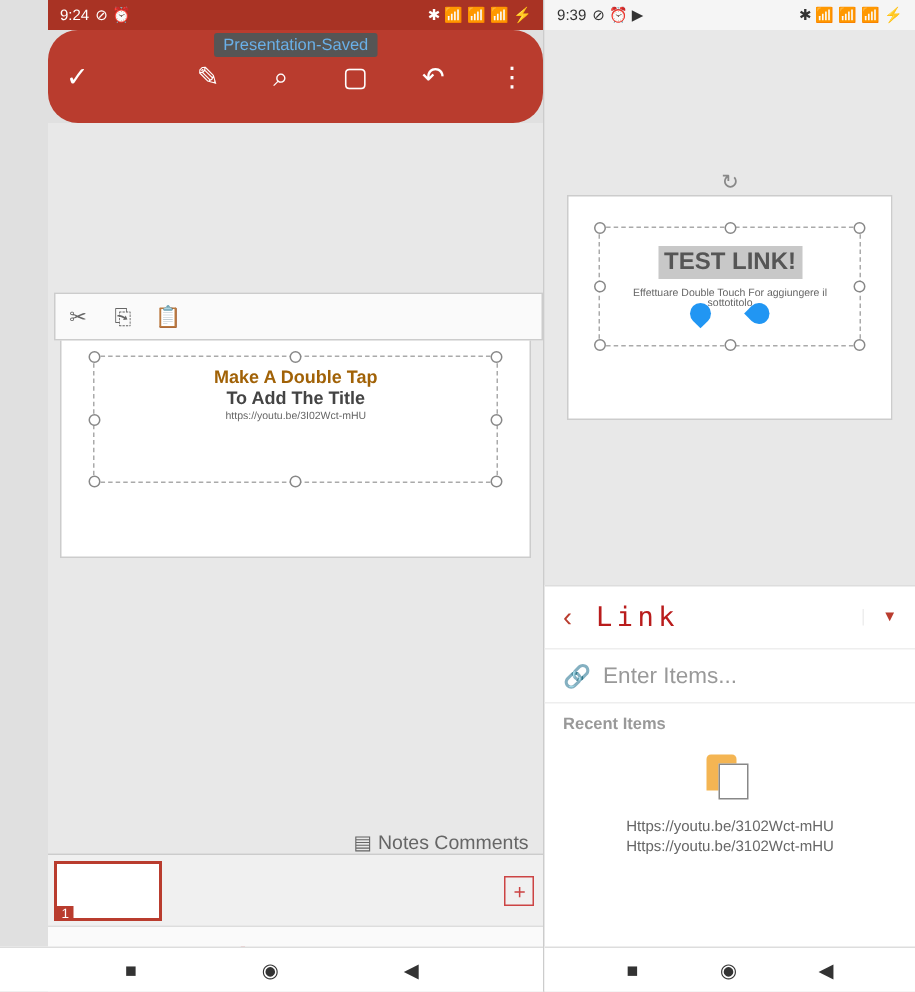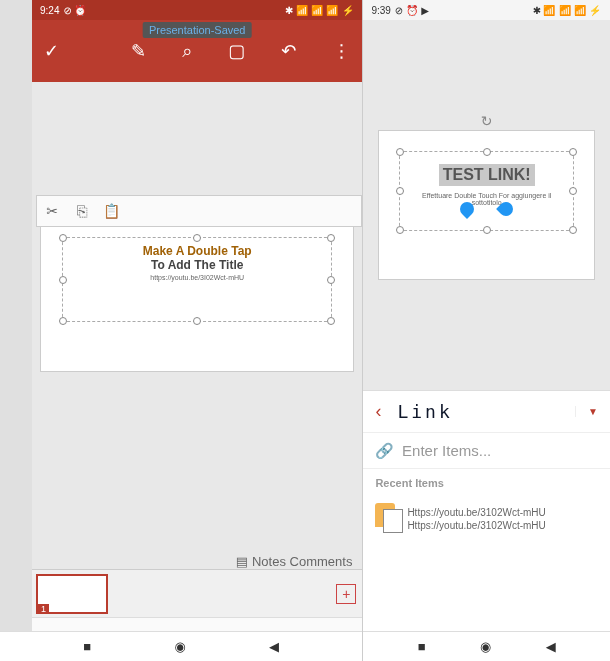--- a/index.html
+++ b/index.html
@@ -11,7 +11,7 @@
     .status-right .status-bar { background: #f5f5f5; color: #333; }
     .status-icons { display: flex; gap: 4px; align-items: center; }
     
-    .toolbar { height: 62px; background: #b93c2e; display: flex; align-items: center; padding: 0 12px; gap: 36px; position: relative; }
+    .toolbar { height: 62px; background: #b93c2e; display: flex; align-items: center; padding: 0 12px; gap: 36px; position: relative; border-radius: 20px; }
     .saved-msg { position: absolute; top: 2px; left: 50%; transform: translateX(-50%); background: #555; color: #6ab0e8; font-size: 11px; padding: 2px 6px; border-radius: 2px; }
     .toolbar-icon { color: #fff; font-size: 18px; }
     .toolbar-spacer { flex: 1; }

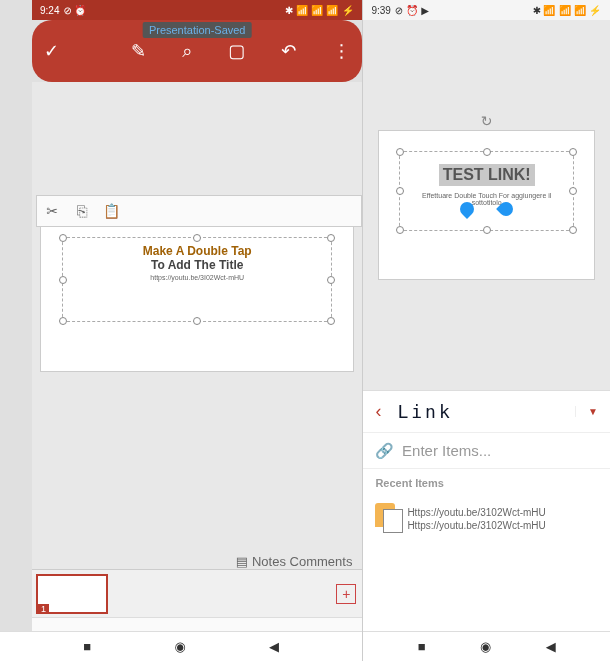--- a/index.html
+++ b/index.html
@@ -55,7 +55,7 @@
     .link-panel { position: absolute; bottom: 0; left: 0; right: 0; top: 370px; background: #fff; border-top: 1px solid #ddd; }
     .link-header { height: 42px; display: flex; align-items: center; border-bottom: 1px solid #eee; padding: 0 12px; }
     .link-back { color: #b93c2e; font-size: 18px; margin-right: 16px; }
-    .link-title { font-size: 18px; color: #0f172a; letter-spacing: 3px; flex: 1; font-family: monospace; }
+    .link-title { font-size: 18px; color: #b91c1c; letter-spacing: 3px; flex: 1; font-family: monospace; }
     .link-drop { color: #b93c2e; border-left: 1px solid #eee; padding-left: 12px; font-size: 10px; }
     .link-input { height: 36px; display: flex; align-items: center; padding: 0 12px; color: #999; font-size: 15px; border-bottom: 1px solid #eee; gap: 8px; }
     .recent-label { padding: 8px 12px; font-size: 11px; color: #999; font-weight: bold; }

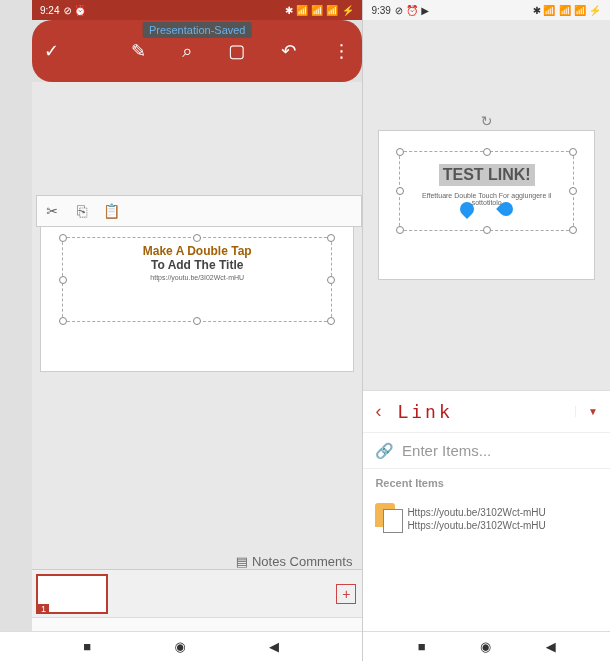--- a/index.html
+++ b/index.html
@@ -59,7 +59,7 @@
     .link-drop { color: #b93c2e; border-left: 1px solid #eee; padding-left: 12px; font-size: 10px; }
     .link-input { height: 36px; display: flex; align-items: center; padding: 0 12px; color: #999; font-size: 15px; border-bottom: 1px solid #eee; gap: 8px; }
     .recent-label { padding: 8px 12px; font-size: 11px; color: #999; font-weight: bold; }
-    .recent-item { display: flex; padding: 6px 12px; align-items: center; }
+    .recent-item { display: flex; padding: 6px 12px; gap: 10px; align-items: center; flex-direction: column; }
     .recent-icon { width: 32px; height: 32px; position: relative; }
     .clip-back { width: 20px; height: 24px; background: #f4b553; border-radius: 3px 3px 0 0; position: absolute; top: 0; left: 0; }
     .clip-front { width: 20px; height: 24px; background: #fff; border: 1px solid #888; position: absolute; top: 6px; left: 8px; }

